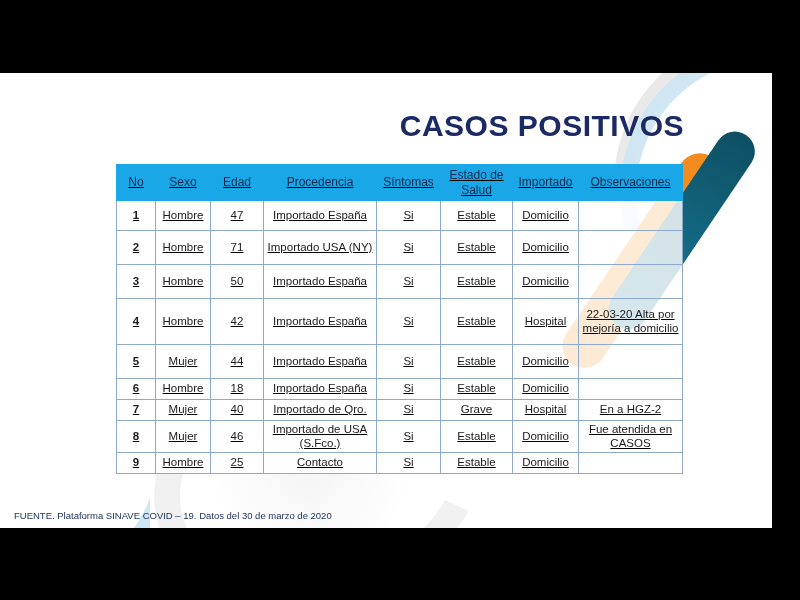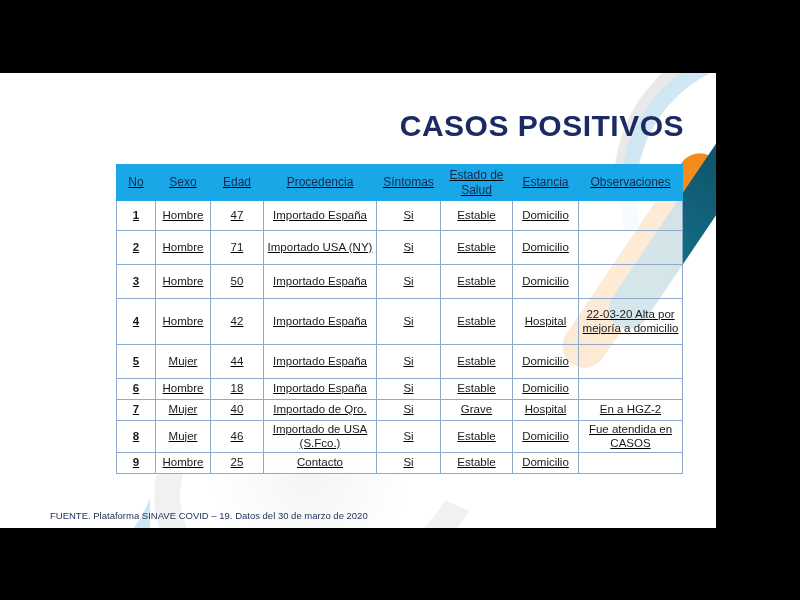--- a/index.html
+++ b/index.html
@@ -11,7 +11,7 @@
   }
   #stage {
     position: relative;
-    width: 716px; height: 600px;
+    width: 772px; height: 600px;
     overflow: hidden;
     background: #000;
   }

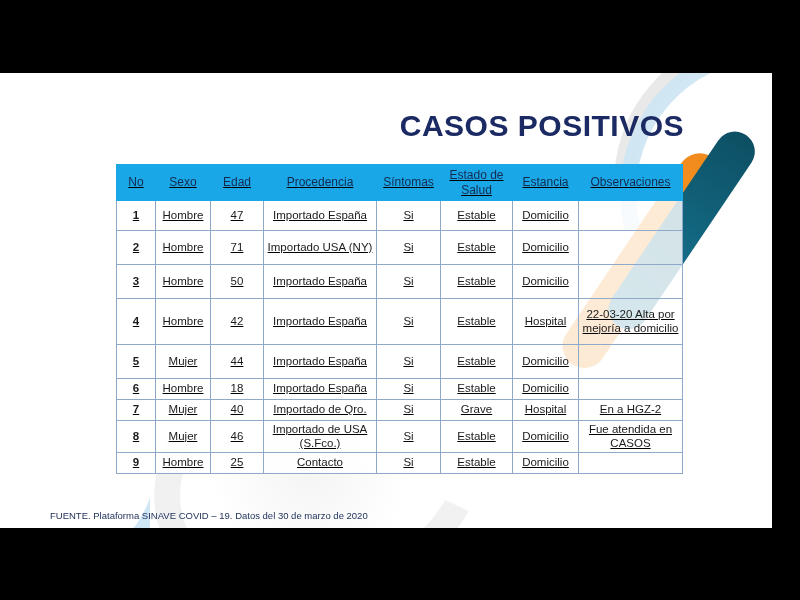--- a/index.html
+++ b/index.html
@@ -231,7 +231,7 @@
             <th>Procedencia</th>
             <th>Síntomas</th>
             <th>Estado de Salud</th>
-            <th>Estancia</th>
+            <th>Importado</th>
             <th>Observaciones</th>
           </tr>
         </thead>

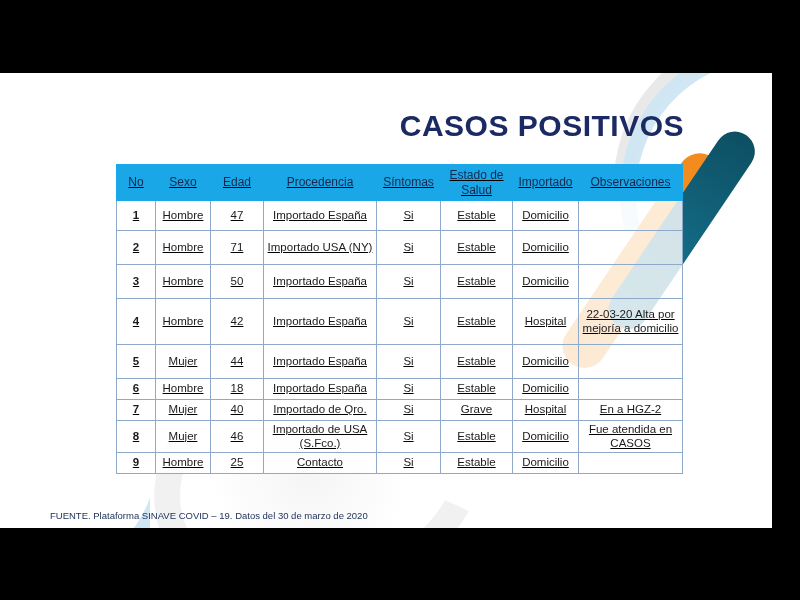--- a/index.html
+++ b/index.html
@@ -184,7 +184,6 @@
     color: #22335c;
     z-index: 25;
     white-space: nowrap;
-    margin-left: 36px;
   }
 </style>
 </head>

